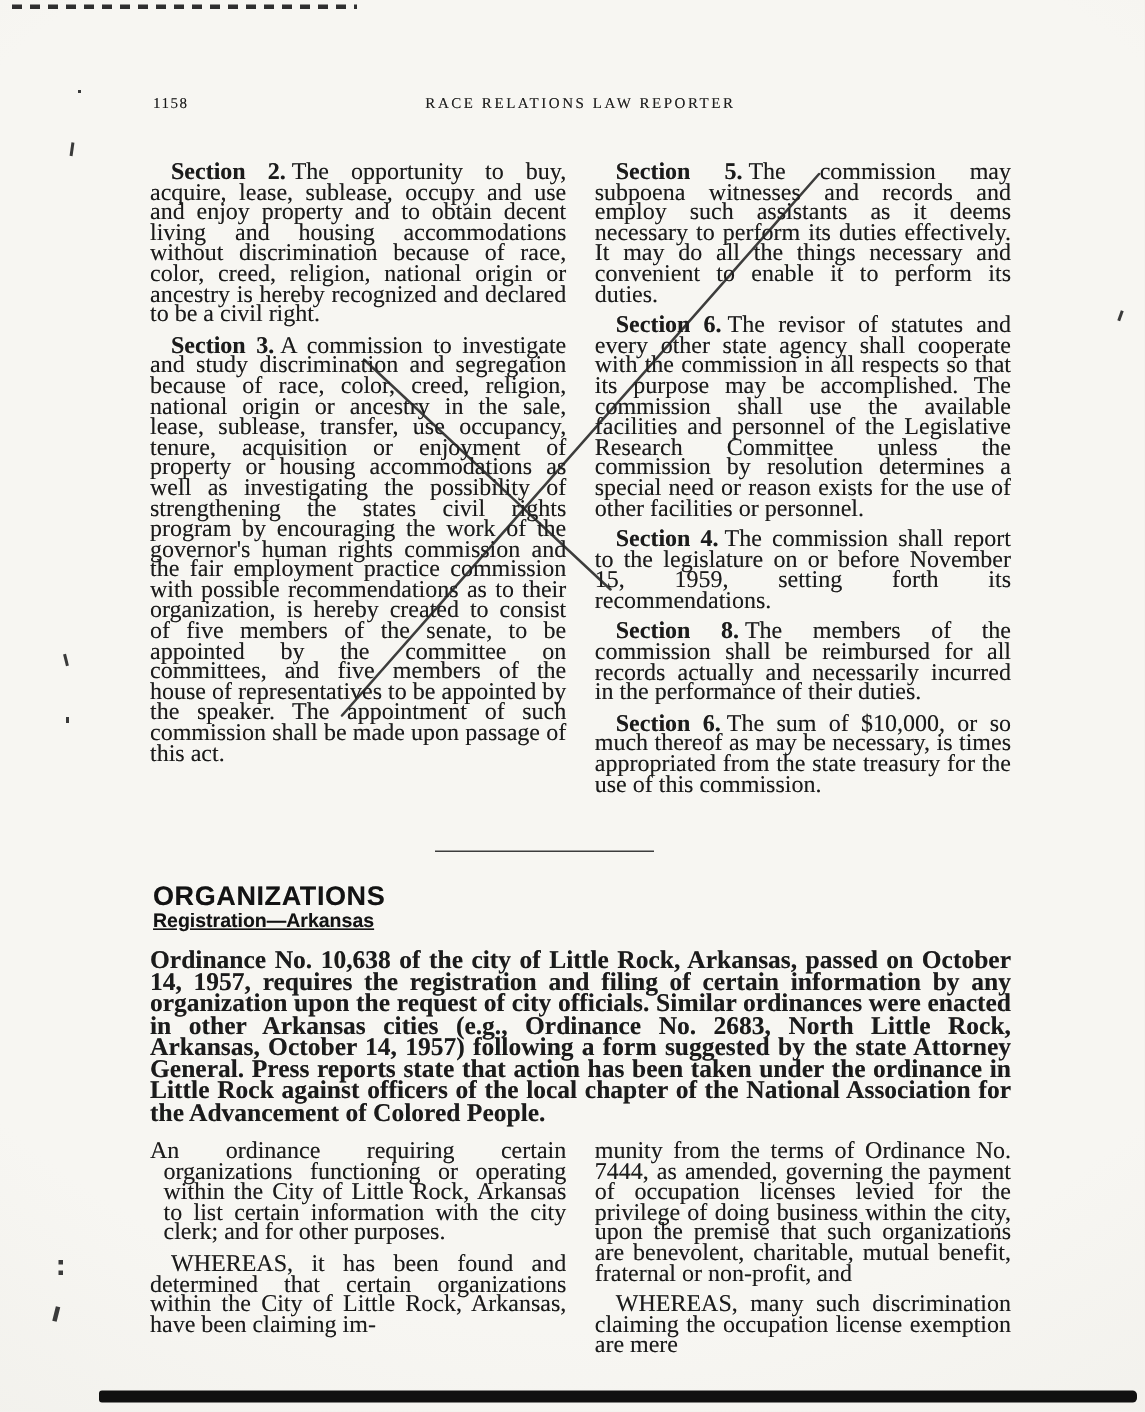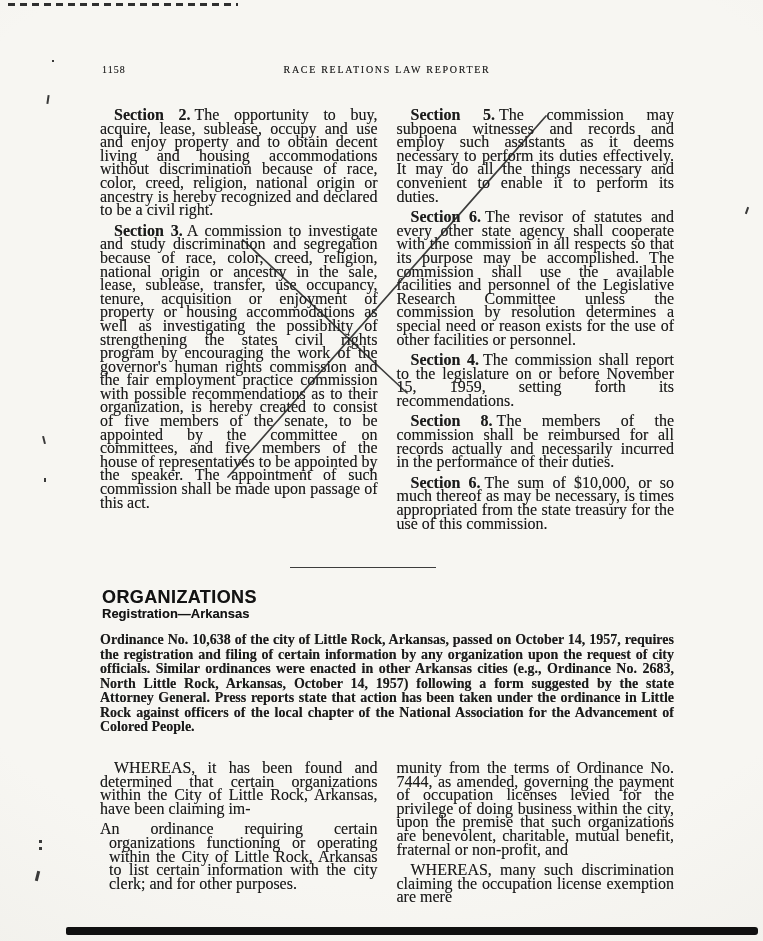--- a/index.html
+++ b/index.html
@@ -46,7 +46,7 @@
   .org-sub {
     position:absolute; top:606px; left:102px;
     font-family:"Liberation Sans", sans-serif; font-weight:bold;
-    font-size:13px; color:#131313;
+    font-size:13px; color:#131313;text-decoration:underline;
   }
   .abstract {
     position:absolute; top:633px; left:100px; width:574px; margin:0;

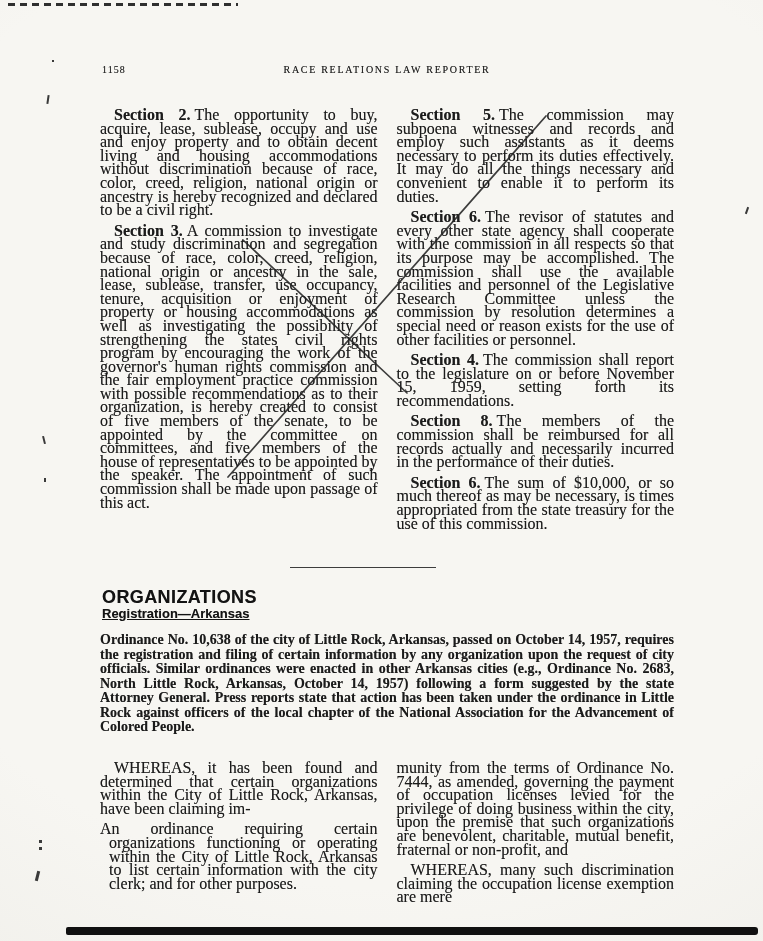--- a/index.html
+++ b/index.html
@@ -50,7 +50,7 @@
   }
   .abstract {
     position:absolute; top:633px; left:100px; width:574px; margin:0;
-    font-weight:bold; font-size:14px; line-height:14.5px; text-align:justify;
+    font-weight:bold; font-size:17px; line-height:14.5px; text-align:justify;
   }
 
   

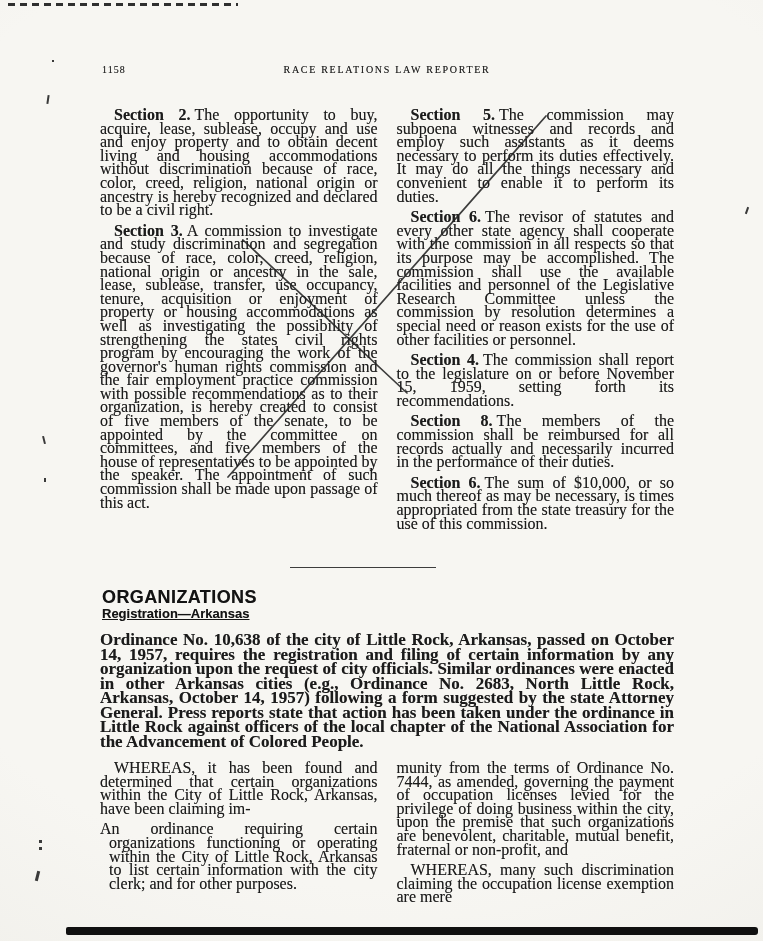--- a/index.html
+++ b/index.html
@@ -121,8 +121,8 @@
 
   <div class="cols article">
     <div class="col">
+      <p class="para hang">An ordinance requiring certain organizations functioning or operating within the City of Little Rock, Arkansas to list certain information with the city clerk; and for other purposes.</p>
       <p class="para">WHEREAS, it has been found and determined that certain organizations within the City of Little Rock, Arkansas, have been claiming im-</p>
-      <p class="para hang">An ordinance requiring certain organizations functioning or operating within the City of Little Rock, Arkansas to list certain information with the city clerk; and for other purposes.</p>
     </div>
     <div class="col">
       <p class="para flush">munity from the terms of Ordinance No. 7444, as amended, governing the payment of occupation licenses levied for the privilege of doing business within the city, upon the premise that such organizations are benevolent, charitable, mutual benefit, fraternal or non-profit, and</p>

